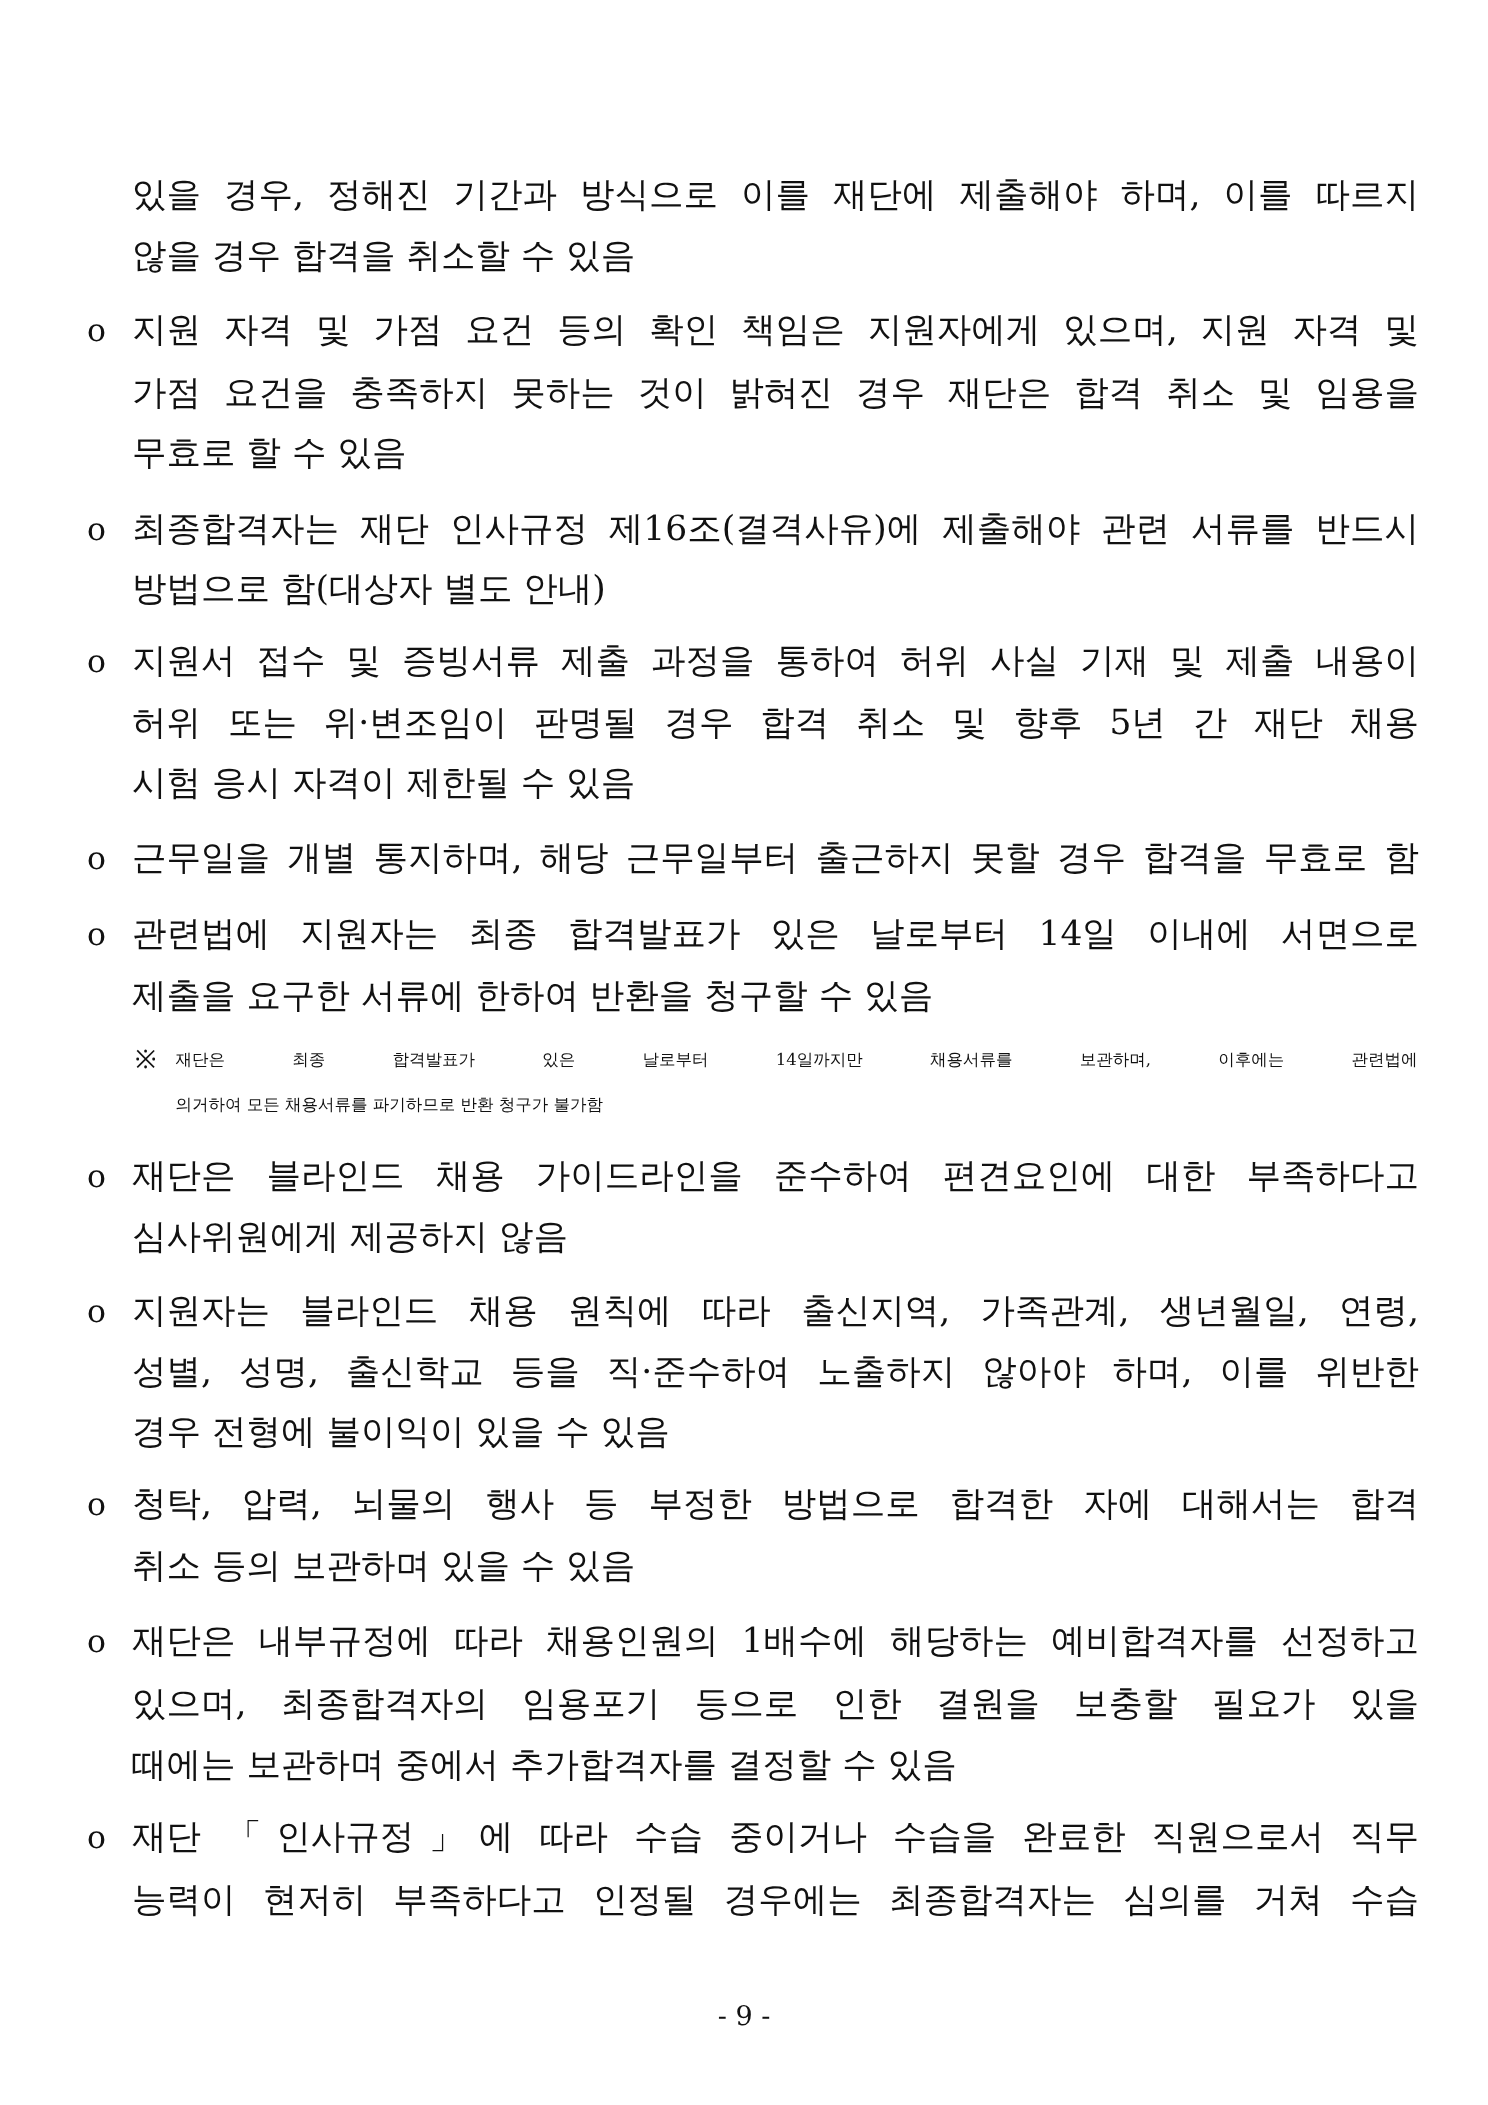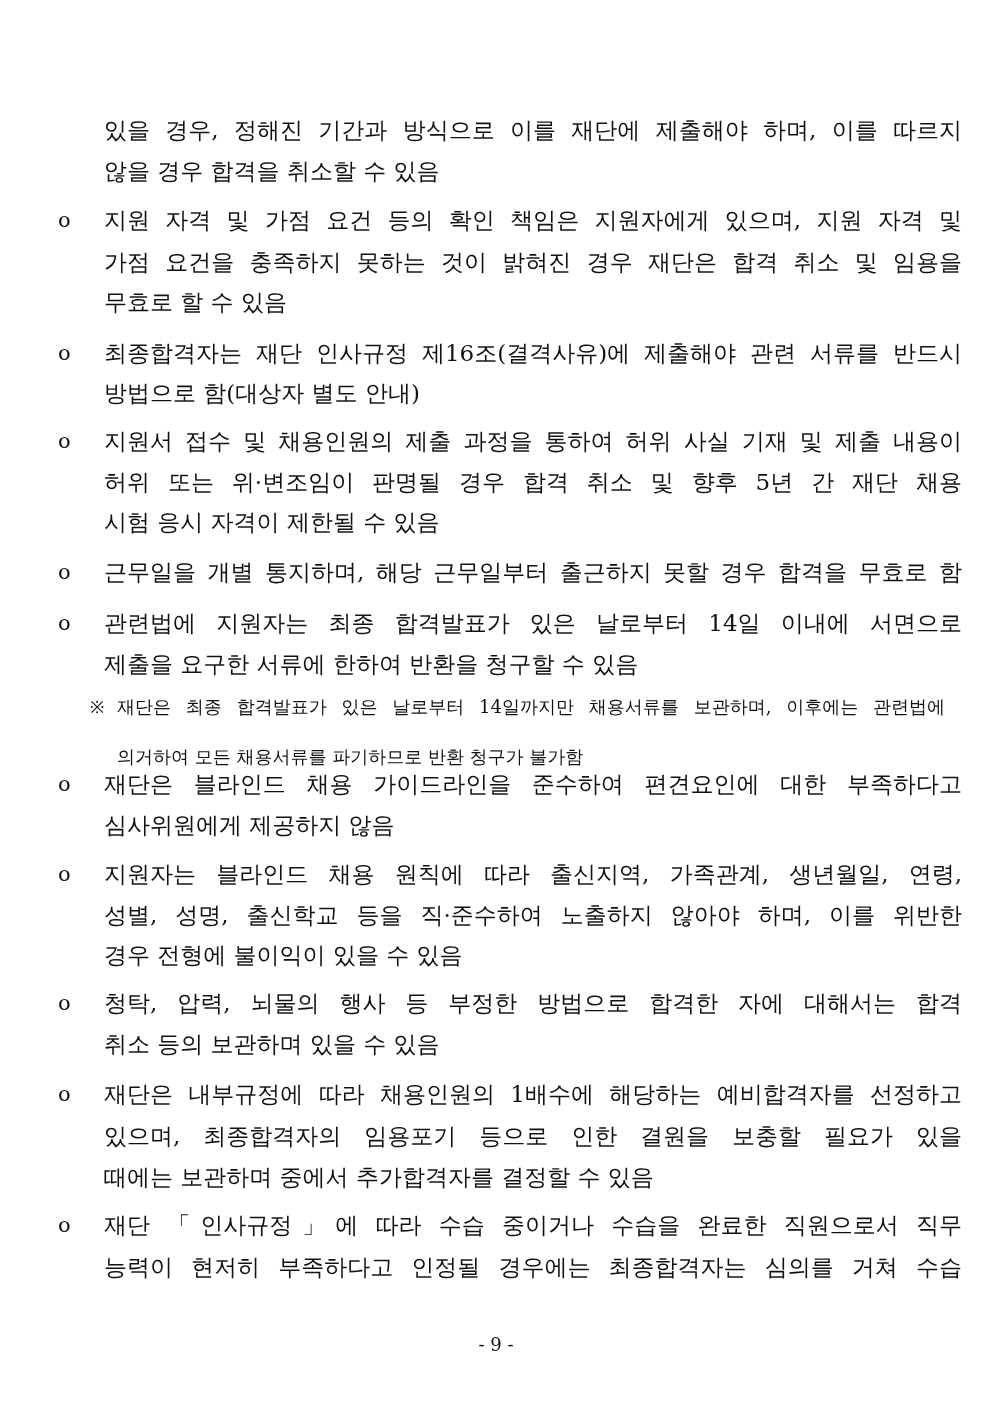--- a/index.html
+++ b/index.html
@@ -7,7 +7,7 @@
          font-family: "DejaVu Serif", "Liberation Serif", serif; color: #111; }
   .line { position: absolute; left: 0; white-space: nowrap; font-size: 23px; line-height: 30px; }
   .bullet { position: absolute; left: 58px; font-size: 21px; }
-  .text { position: absolute; left: 104px; width: 858px; text-align: justify; text-align-last: justify; }
+  .text { position: absolute; left: 88px; width: 858px; text-align: justify; text-align-last: justify; }
   .text.last { text-align-last: left; }
   .note-mark { position: absolute; left: 90px; font-size: 17px; }
   .note { position: absolute; left: 117px; width: 828px; font-size: 18px; text-align: justify; text-align-last: justify; }

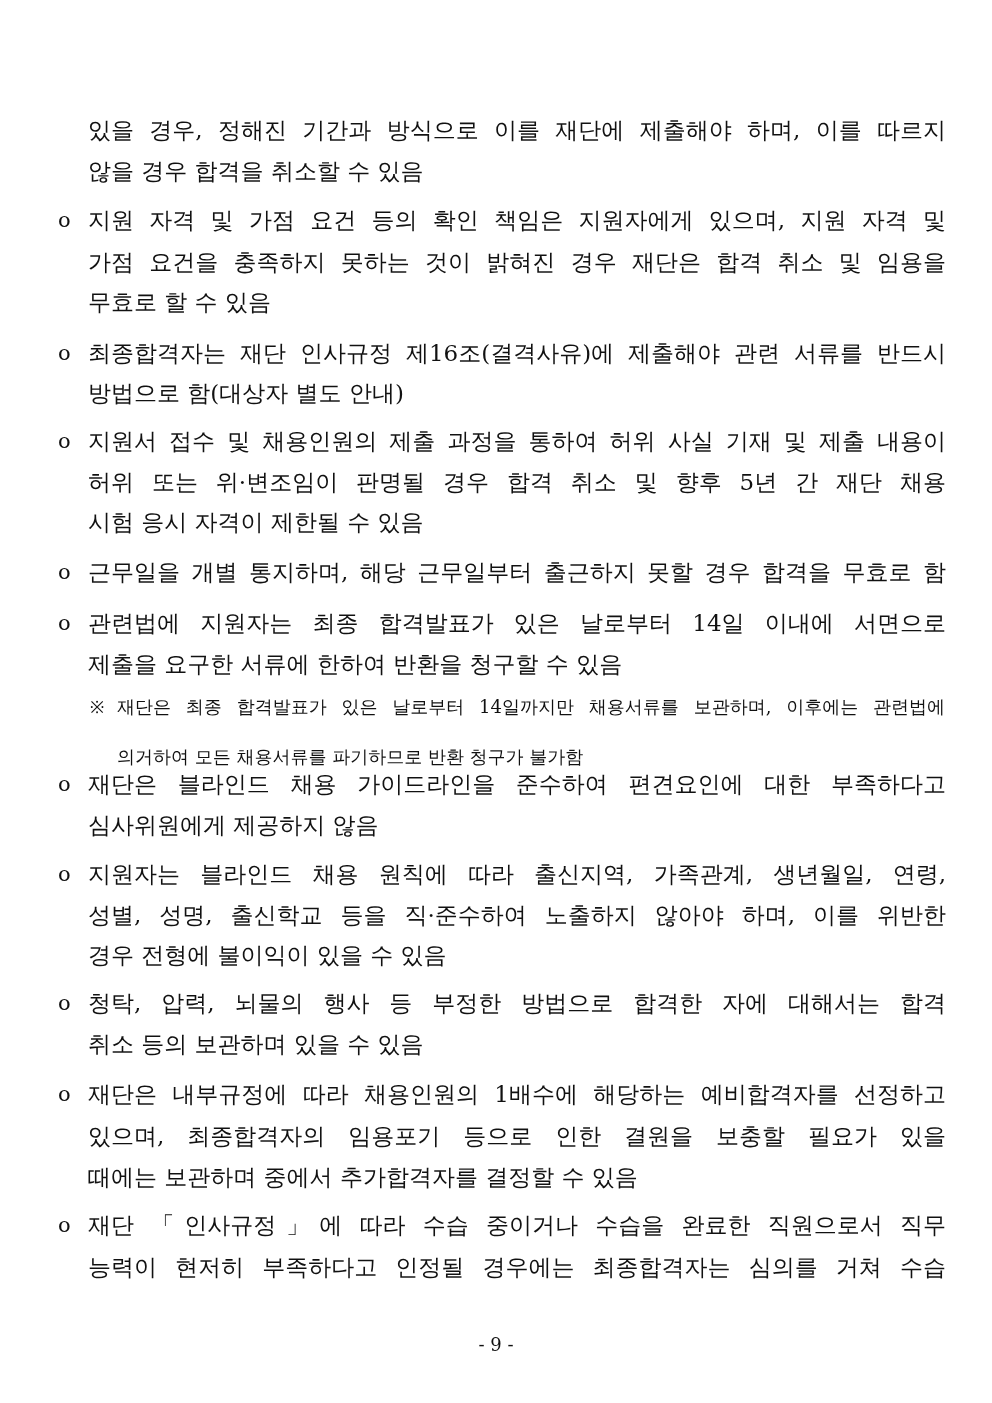--- a/index.html
+++ b/index.html
@@ -47,7 +47,7 @@
 
   <div class="line" style="top:426px">
     <span class="bullet">o</span>
-    <span class="text">지원서 접수 및 채용인원의 제출 과정을 통하여 허위 사실 기재 및 제출 내용이</span>
+    <span class="text">지원서 접수 및 증빙서류 제출 과정을 통하여 허위 사실 기재 및 제출 내용이</span>
     </div>
   <div class="line" style="top:467px">
     <span class="text">허위 또는 위·변조임이 판명될 경우 합격 취소 및 향후 5년 간 재단 채용</span>

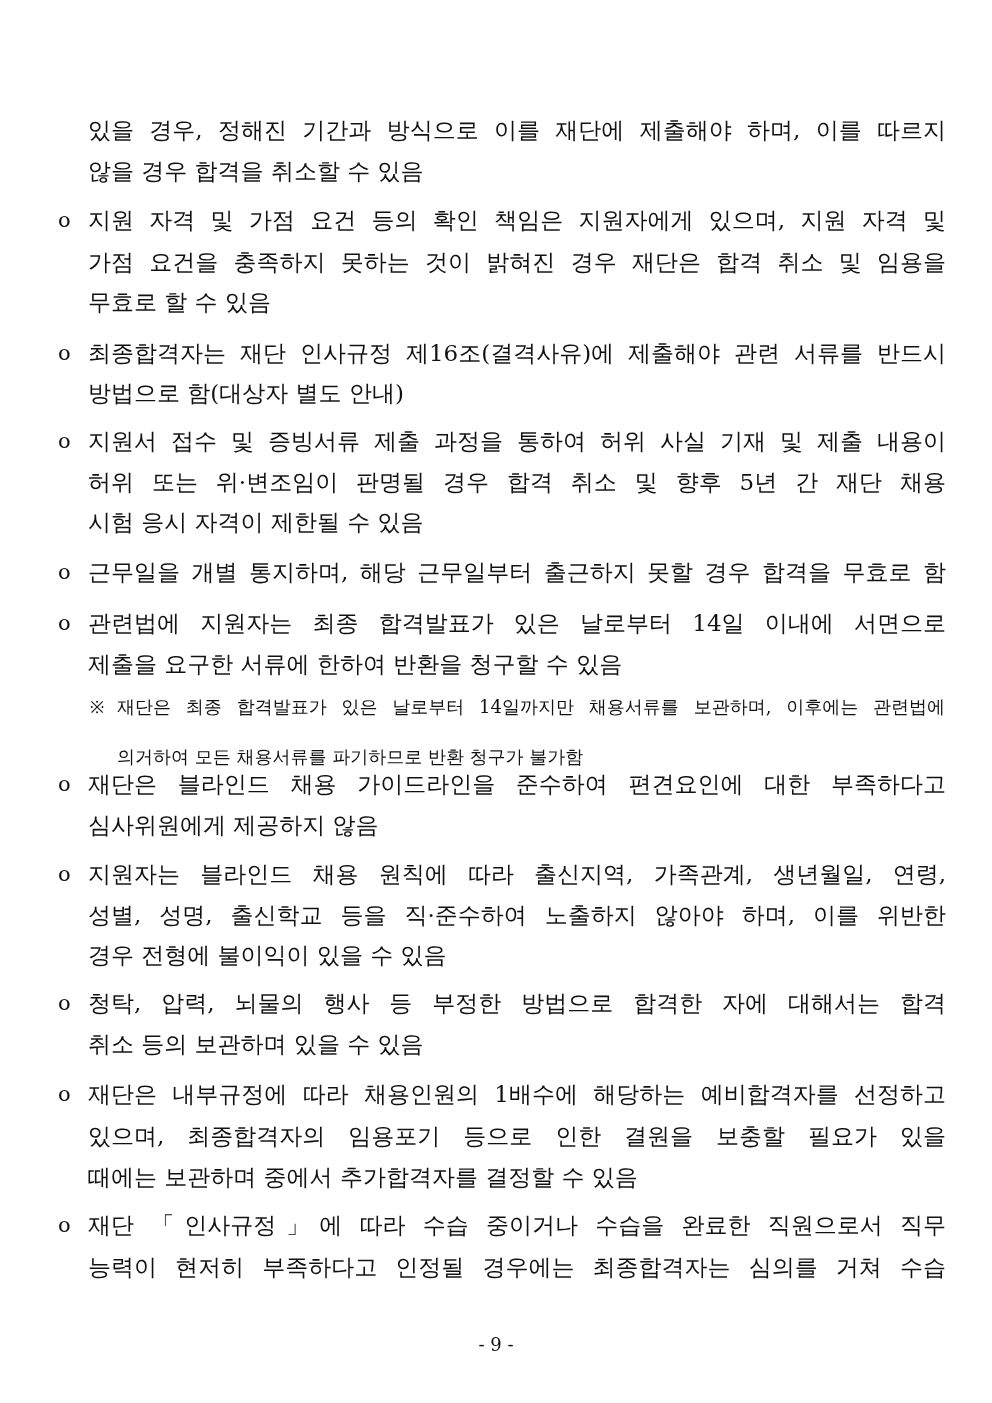--- a/index.html
+++ b/index.html
@@ -10,7 +10,7 @@
   .text { position: absolute; left: 88px; width: 858px; text-align: justify; text-align-last: justify; }
   .text.last { text-align-last: left; }
   .note-mark { position: absolute; left: 90px; font-size: 17px; }
-  .note { position: absolute; left: 117px; width: 828px; font-size: 18px; text-align: justify; text-align-last: justify; }
+  .note { position: absolute; left: 117px; width: 828px; font-size: 11px; text-align: justify; text-align-last: justify; }
   .note.last { text-align-last: left; margin-top: 20px; }
   .footer { position: absolute; top: 1334px; left: 0; width: 992px; text-align: center; font-size: 18px; }
 </style>

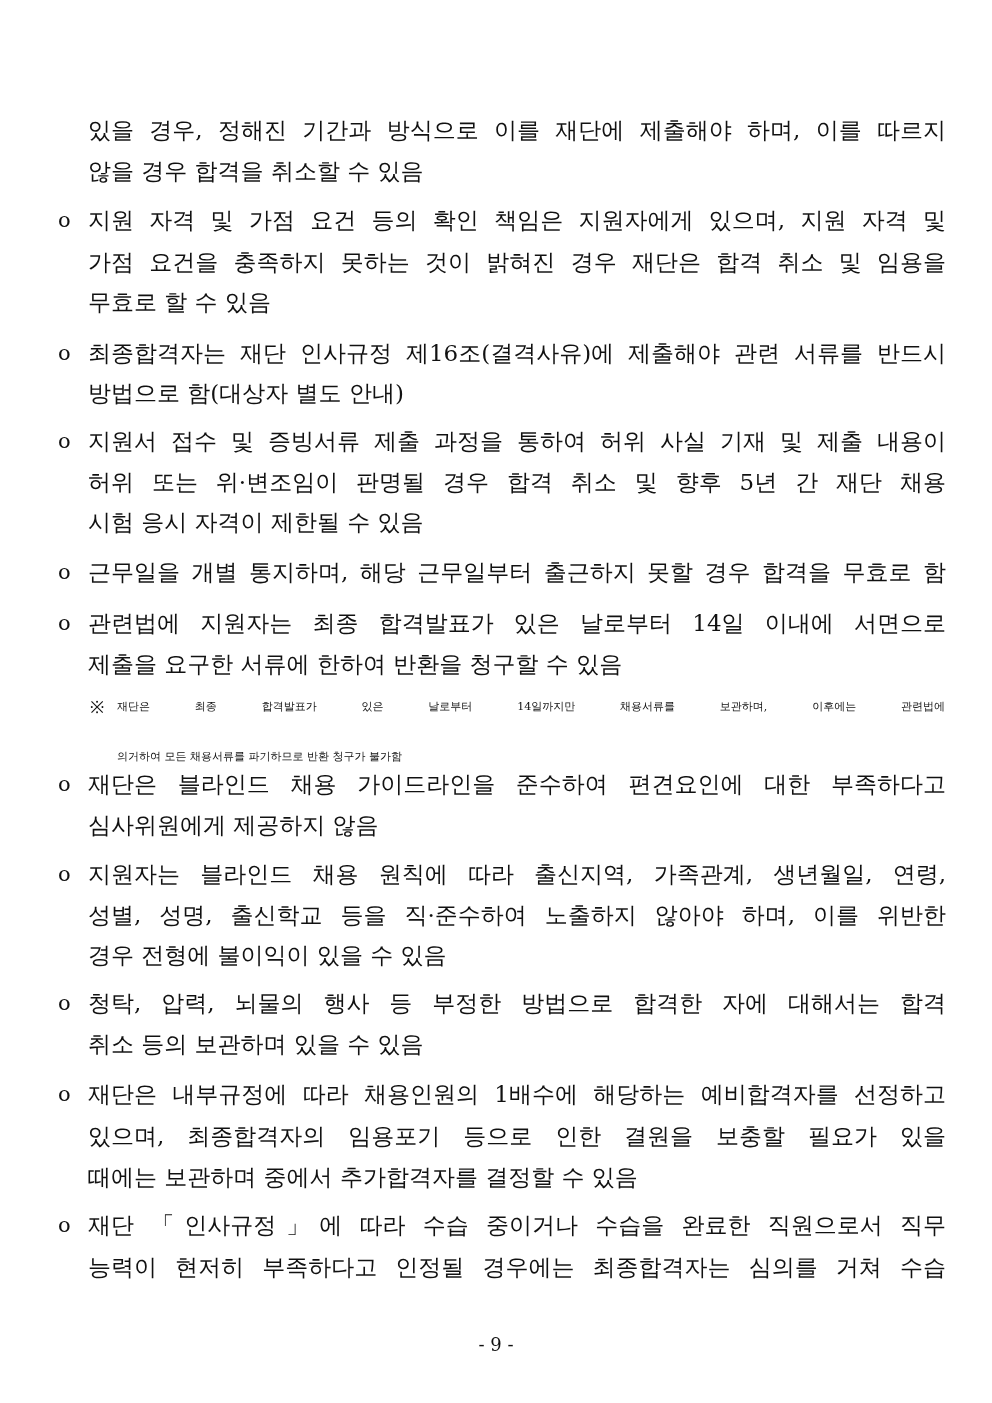--- a/index.html
+++ b/index.html
@@ -11,7 +11,7 @@
   .text.last { text-align-last: left; }
   .note-mark { position: absolute; left: 90px; font-size: 17px; }
   .note { position: absolute; left: 117px; width: 828px; font-size: 11px; text-align: justify; text-align-last: justify; }
-  .note.last { text-align-last: left; margin-top: 20px; }
+  .note.last { text-align-last: left; }
   .footer { position: absolute; top: 1334px; left: 0; width: 992px; text-align: center; font-size: 18px; }
 </style>
 </head>

